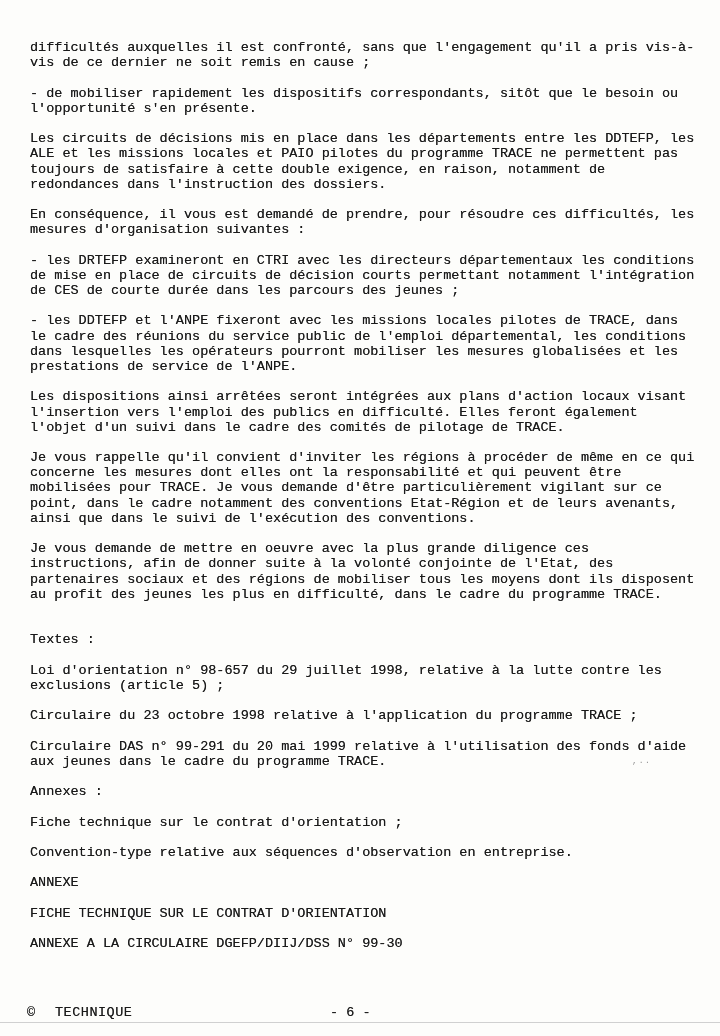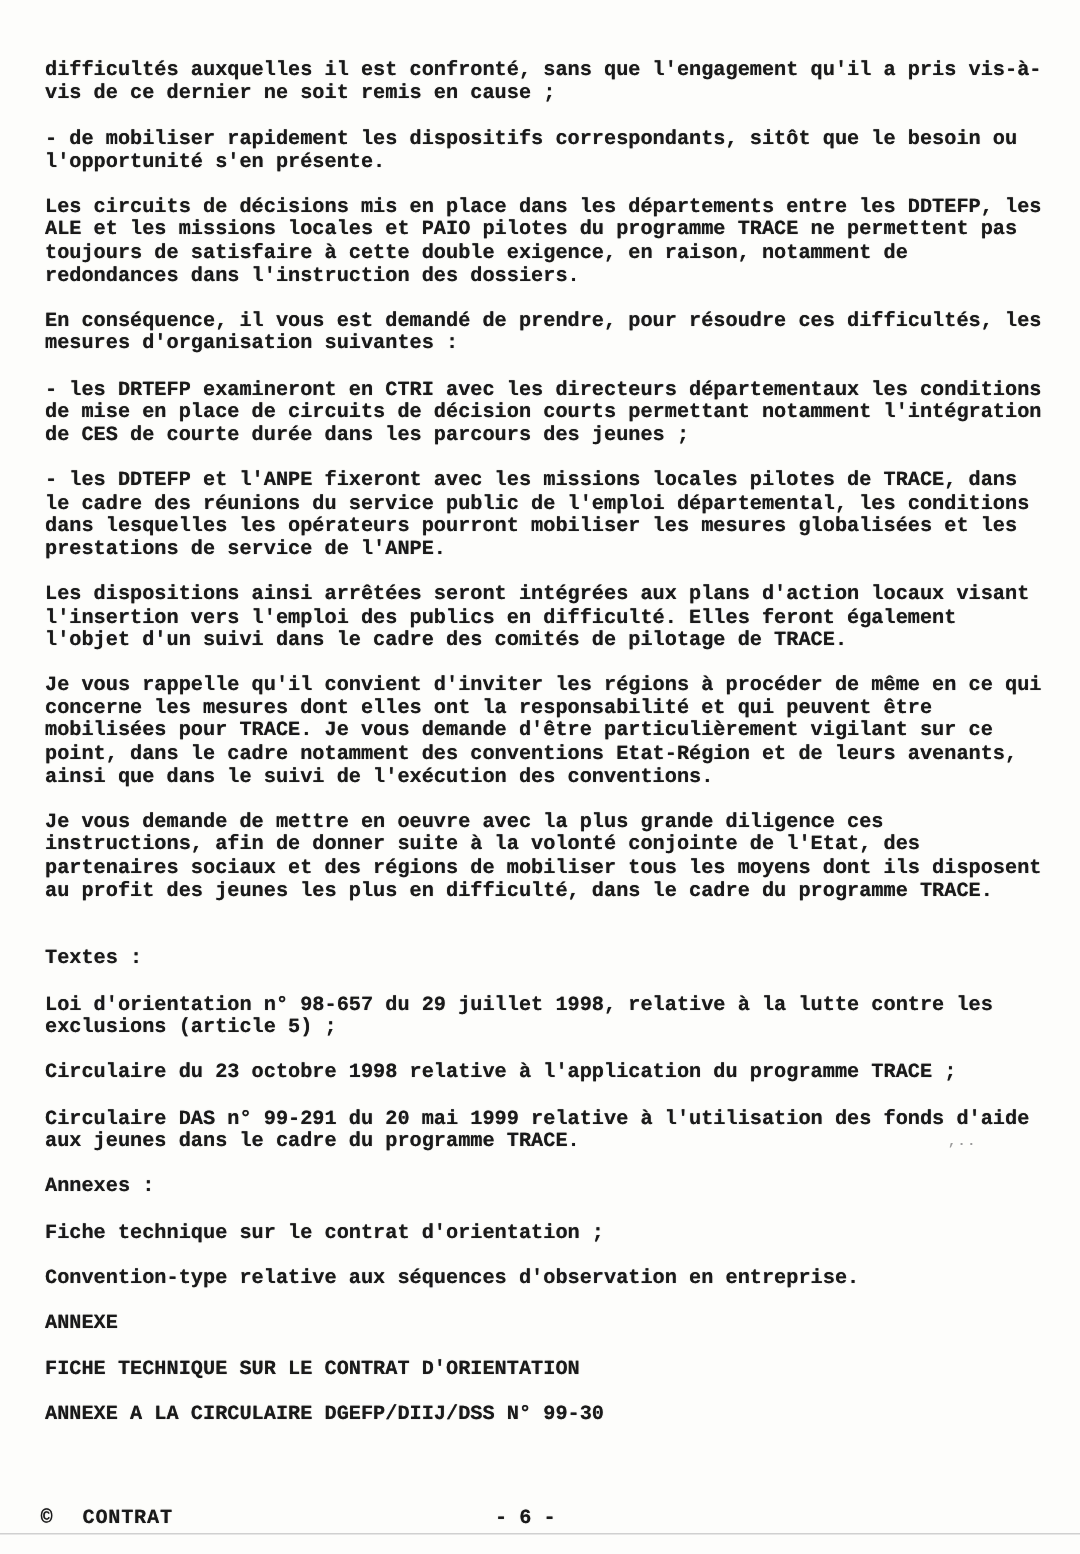--- a/index.html
+++ b/index.html
@@ -16,7 +16,7 @@
     font-family:"Liberation Mono","DejaVu Sans Mono",monospace;
   }
   .page{
-    position:absolute;inset:0;font-weight:bold;
+    position:absolute;inset:0;
   }
   .body-text{
     position:absolute;

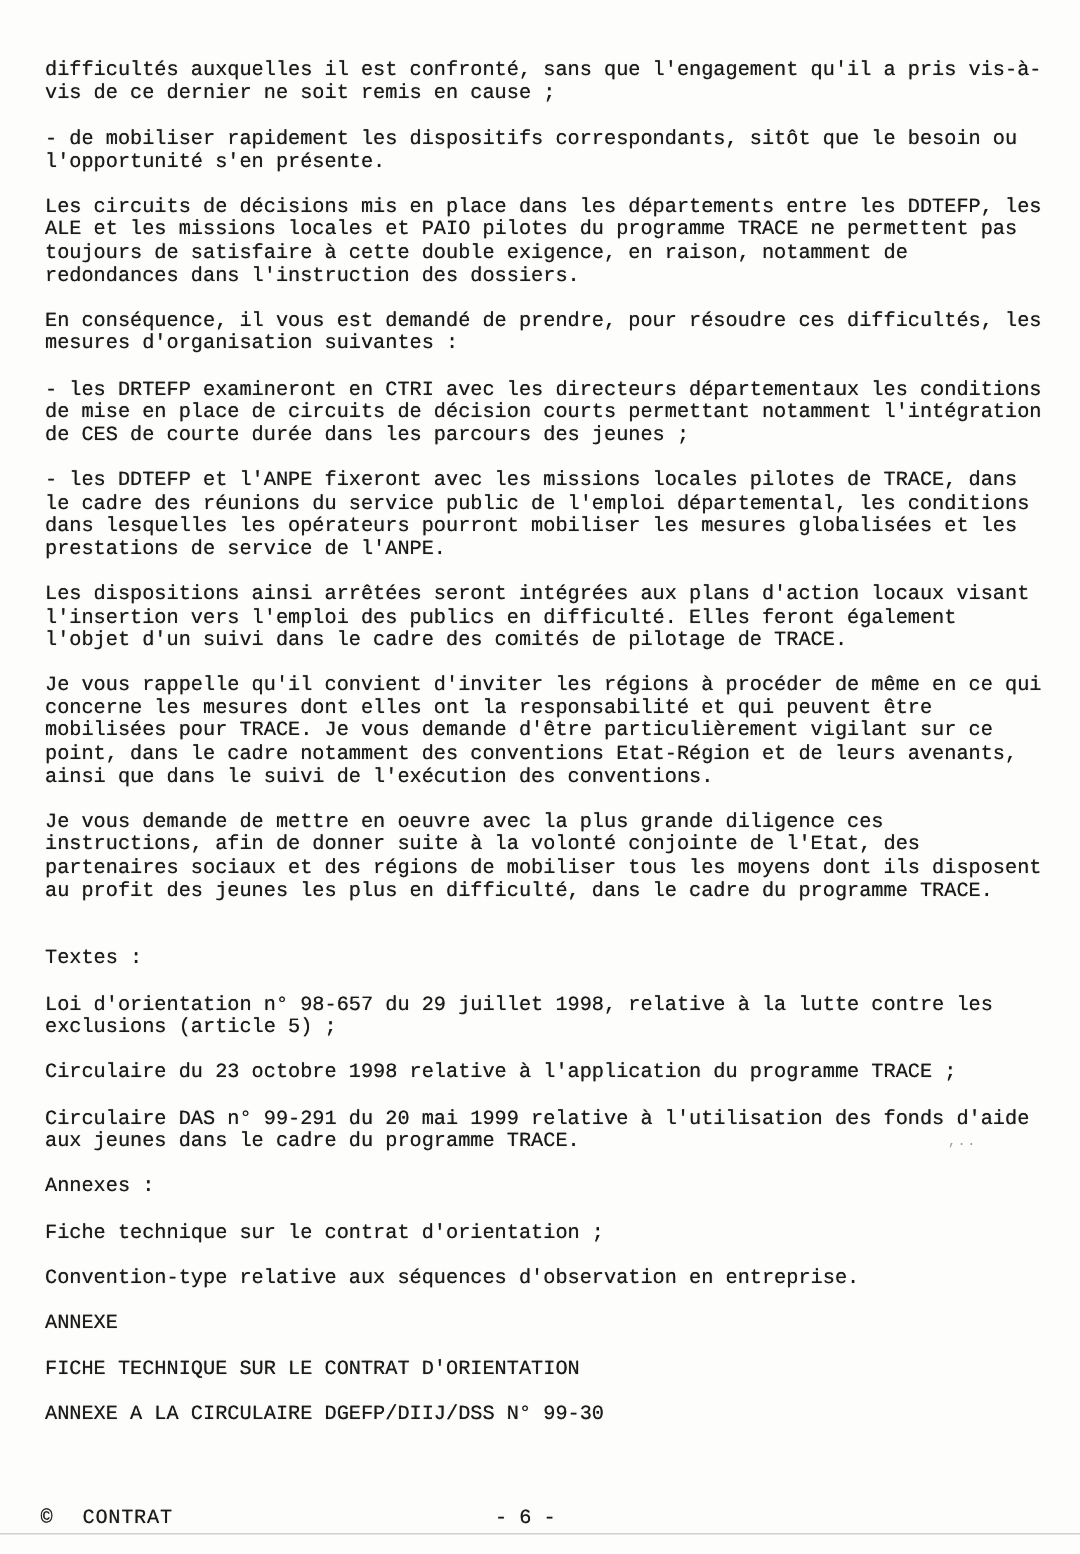--- a/index.html
+++ b/index.html
@@ -64,7 +64,7 @@
   <div class="scan-rule"></div>
   <div class="footer">
     <span class="copyright">©</span>
-    <span class="publisher">CONTRAT</span>
+    <span class="publisher">TECHNIQUE</span>
     <span class="page-number">- 6 -</span>
   </div>
 <span class="noise" style="left: 632px; top: 757px;">,..</span>

